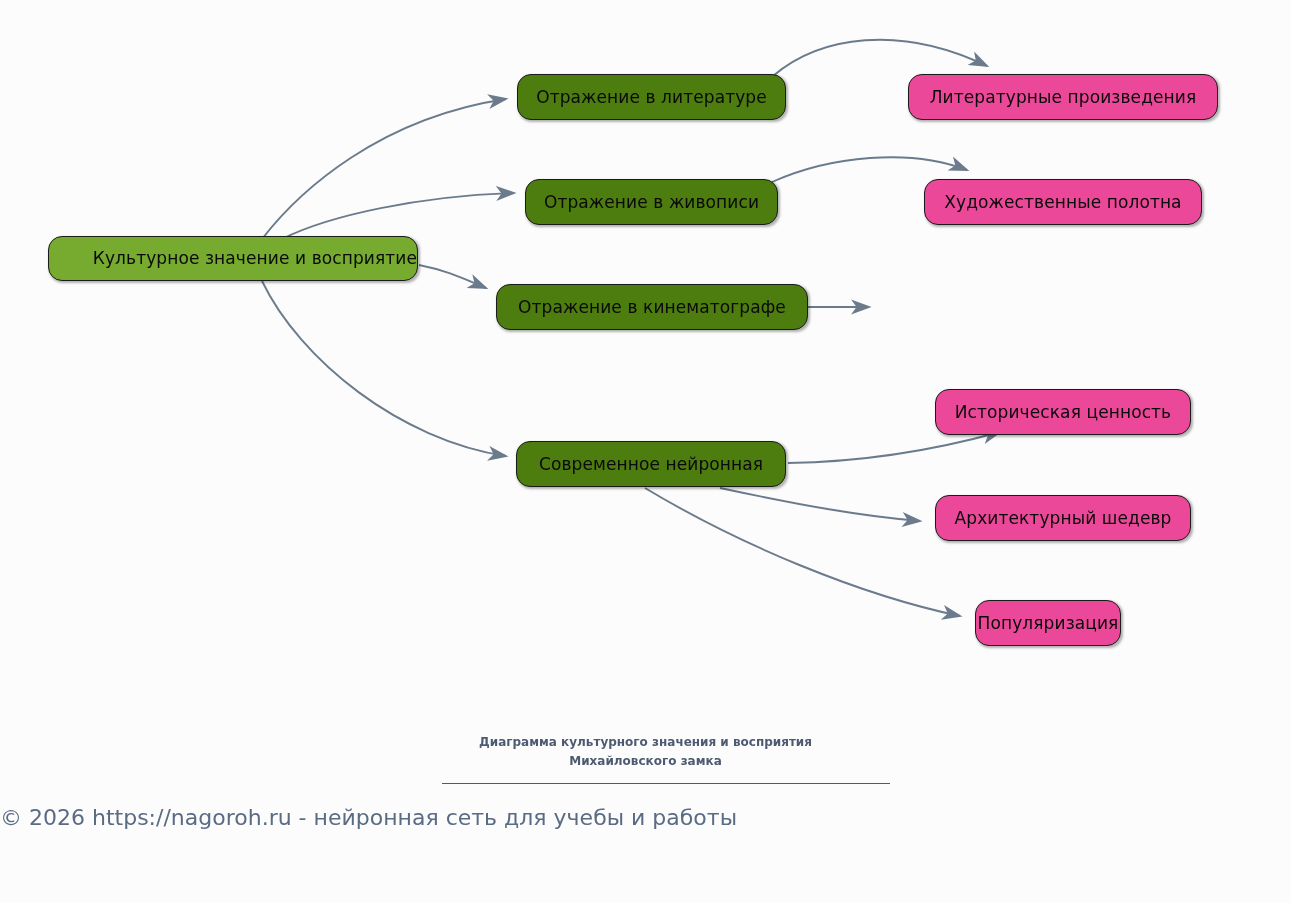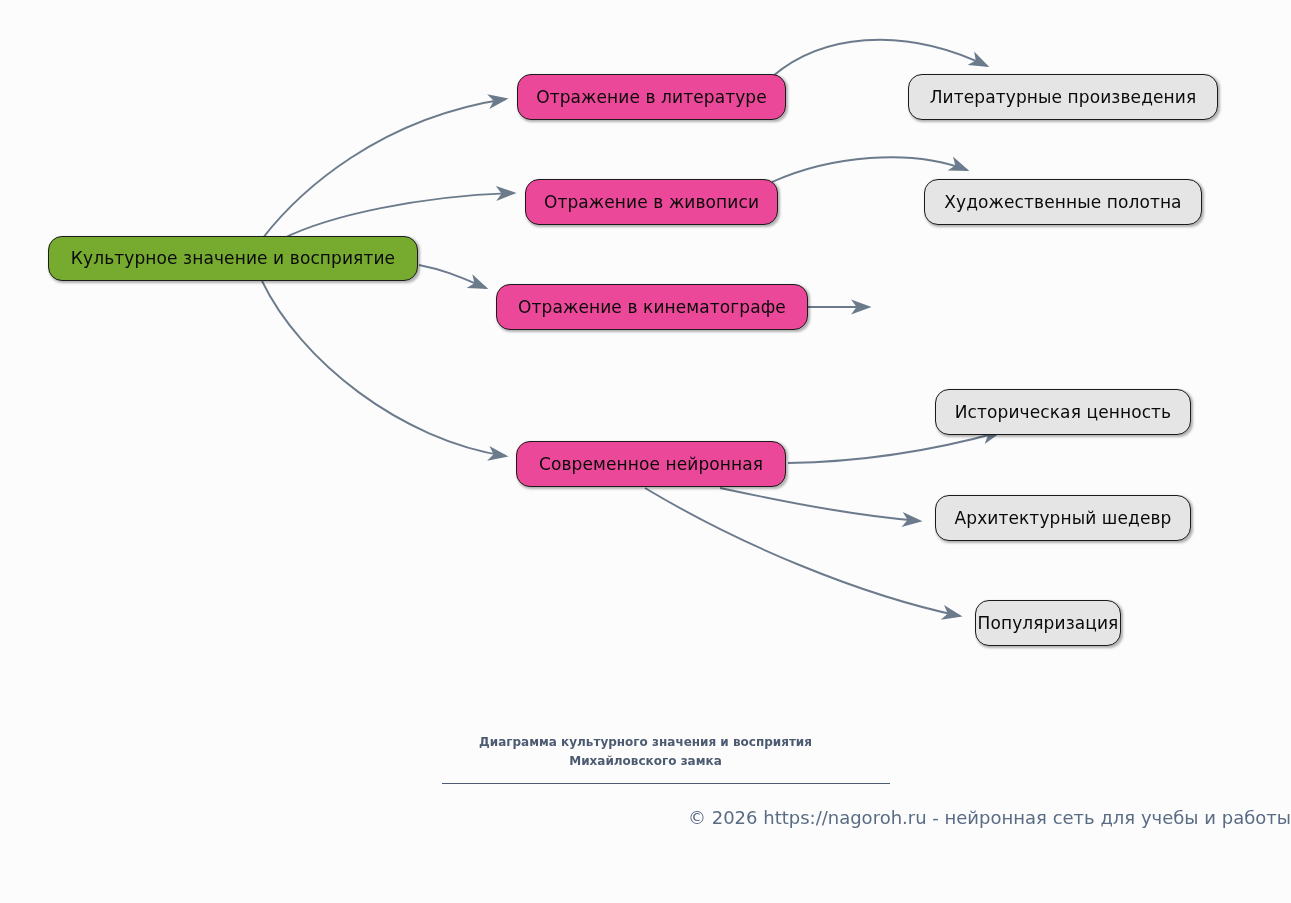--- a/index.html
+++ b/index.html
@@ -47,7 +47,7 @@
     background: #76ab2f;
   }
   .node-branch {
-    background: #ec4899;
+    background: #4d7c0f;
   }
   .node-leaf {
     background: #e5e5e5;

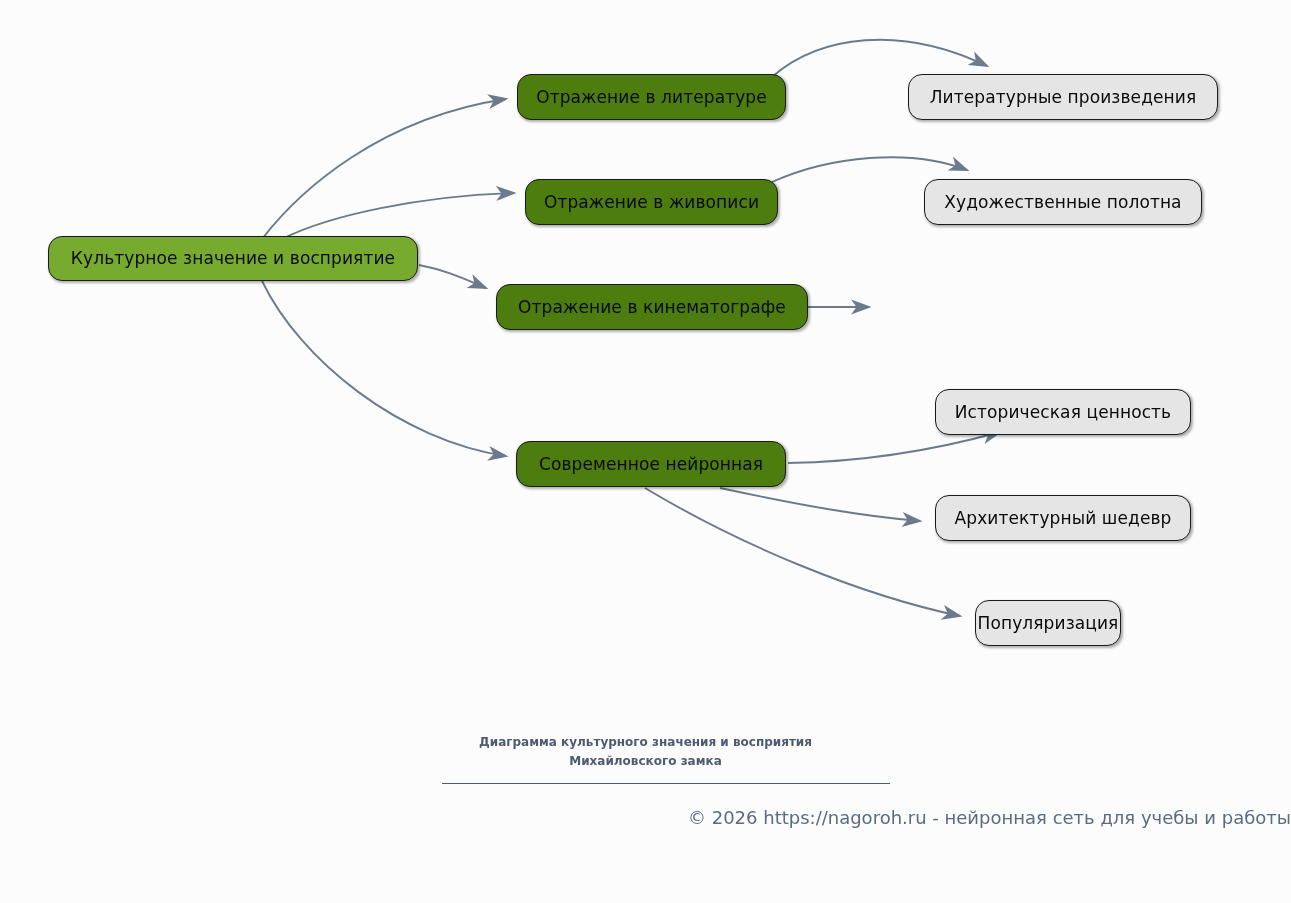--- a/index.html
+++ b/index.html
@@ -50,7 +50,7 @@
     background: #4d7c0f;
   }
   .node-leaf {
-    background: #e5e5e5;
+    background: #ec4899;
   }
   .caption {
     position: absolute;

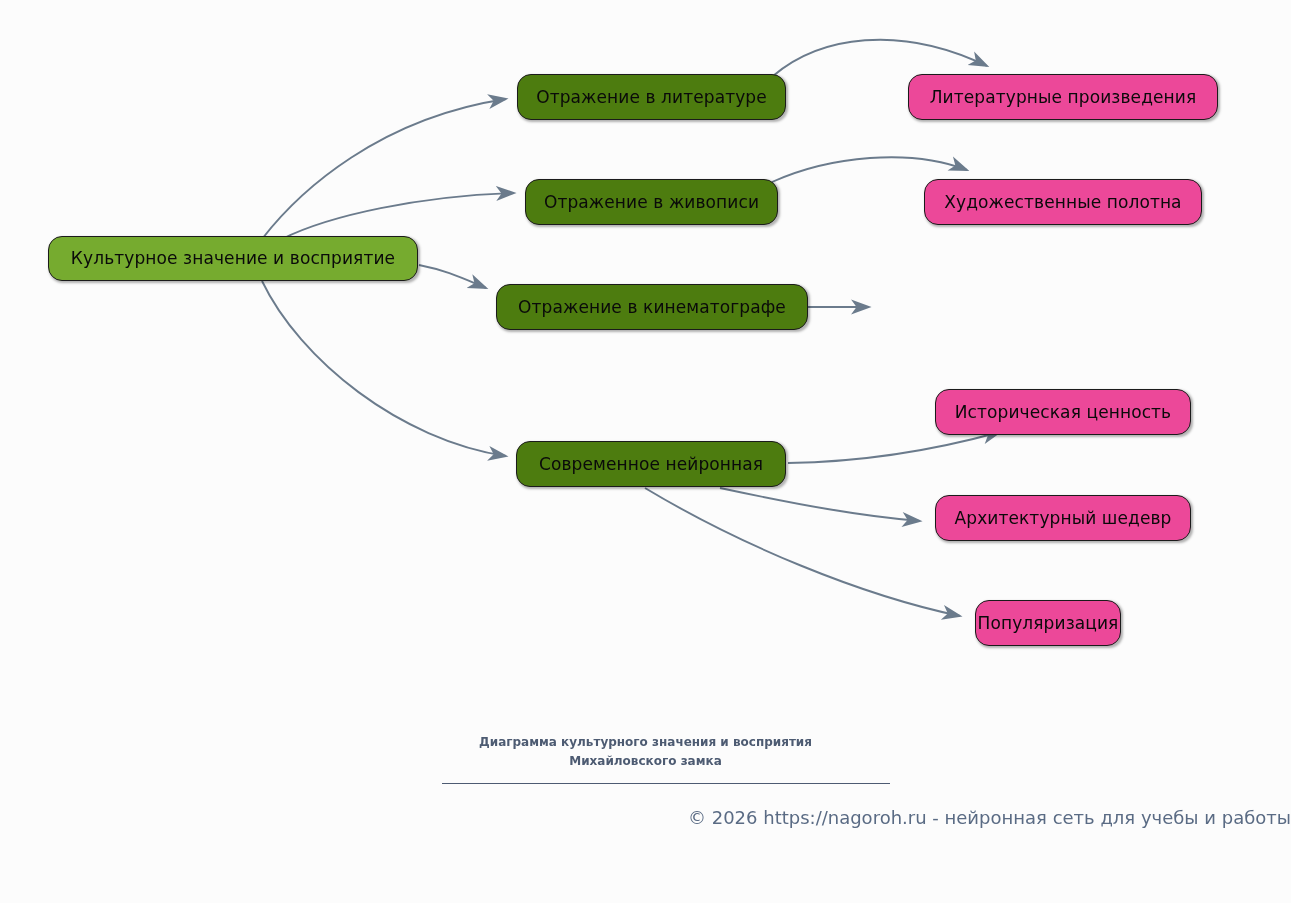--- a/index.html
+++ b/index.html
@@ -113,7 +113,7 @@
     <path d="M 645,488 C 740,545 860,595 960,616" fill="none" stroke="#6b7b8c" stroke-width="1.9" marker-end="url(#arrow)"></path>
   </svg>
 
-  <div class="node node-root" style="left:48px; top:236px; width:370px; height:45px;">
+  <div class="node node-root" style="left:48px; top:236px; width:370px; height:45px;justify-content:flex-end;">
     <span>Культурное значение и восприятие</span>
   </div>
 

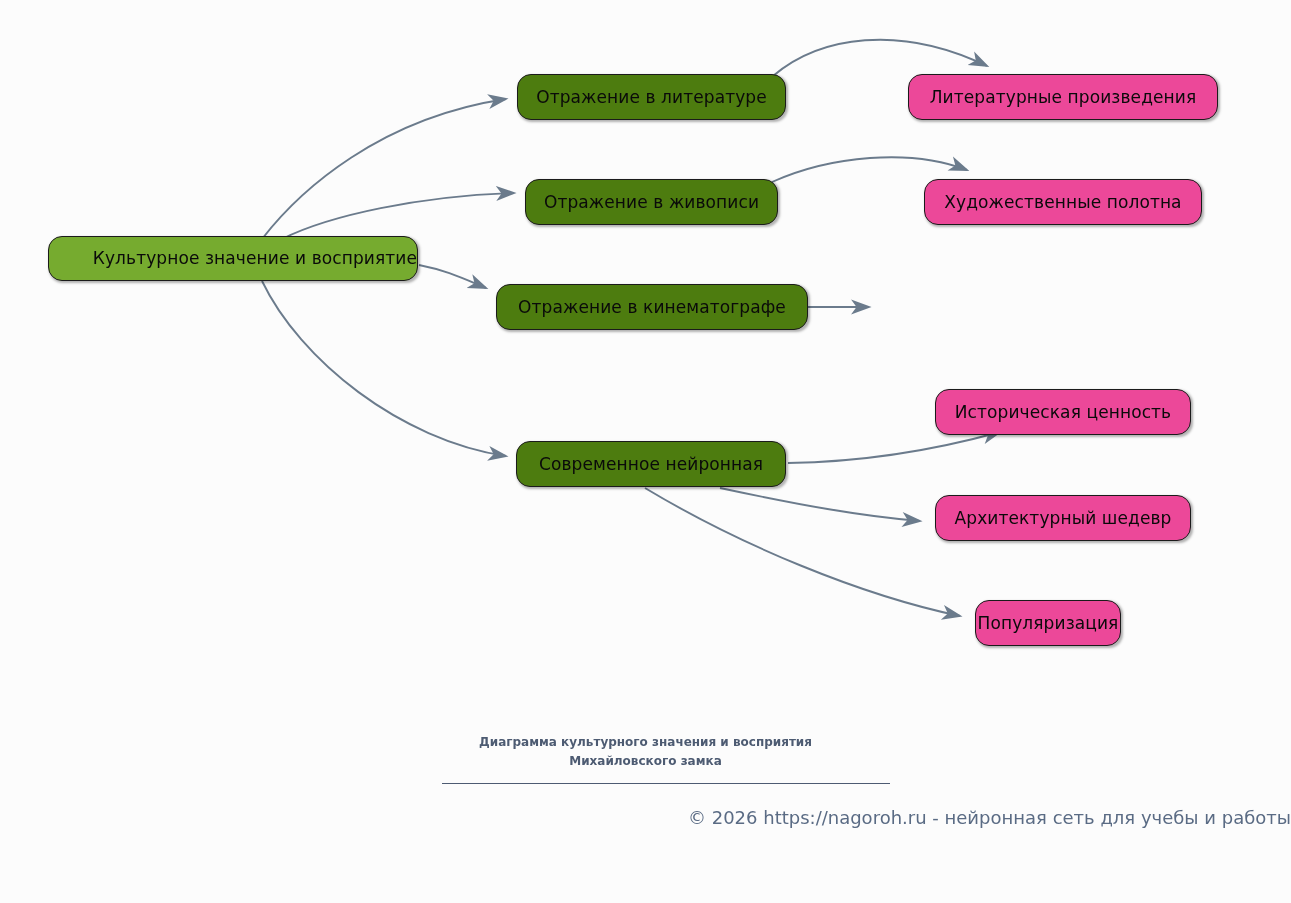--- a/index.html
+++ b/index.html
@@ -74,9 +74,9 @@
     position: absolute;
     left: 0;
     width: 1291px;
-    text-align: right;
+    text-align: left;
     color: #5a6b84;
-    font-size: 18px;
+    font-size: 22px;
     line-height: 22px;
   }
 </style>

